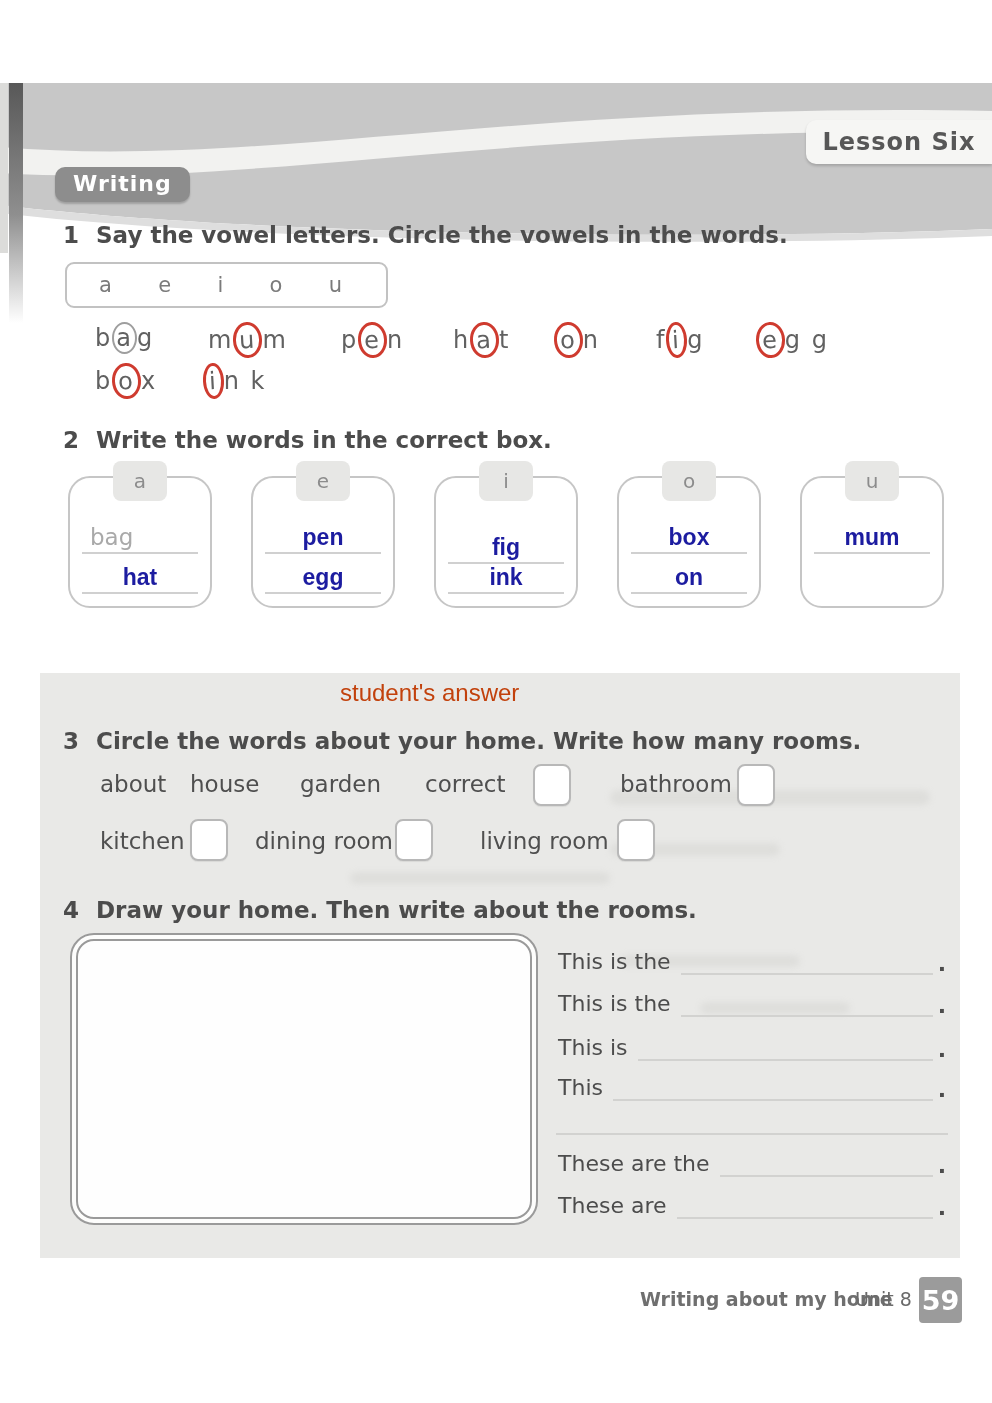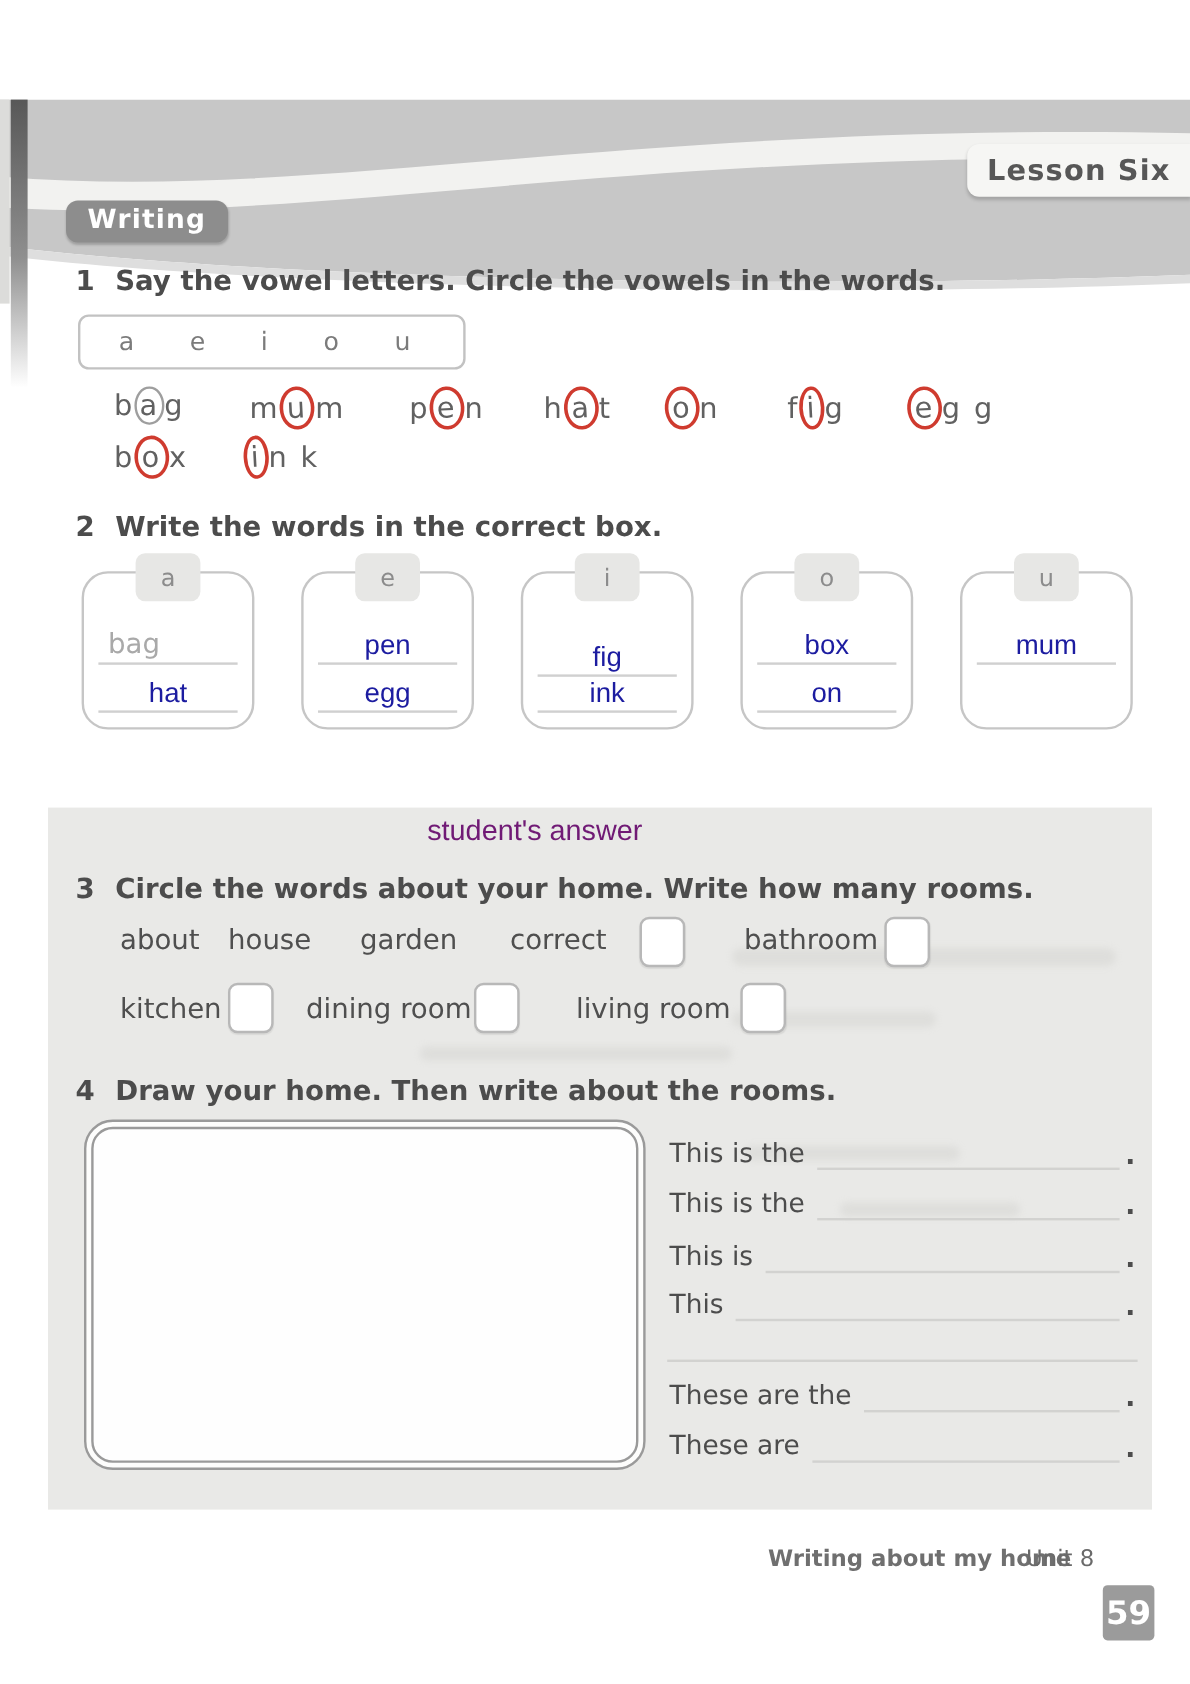--- a/index.html
+++ b/index.html
@@ -42,7 +42,7 @@
       font-size:20px;color:#8c8c8c;}
   .ventry{position:absolute;left:12px;right:12px;height:30px;line-height:30px;
       border-bottom:2px solid #d0d0d0;text-align:center;
-      font-family:"Liberation Sans",sans-serif;font-size:23px;font-weight:normal;color:#1c1ca0;}
+      font-family:"Liberation Sans",sans-serif;font-size:23px;font-weight:bold;color:#1c1ca0;}
   .ventry.example{color:#a9a9a9;font-weight:normal;text-align:left;padding-left:8px;
       font-family:"DejaVu Sans",sans-serif;}
 

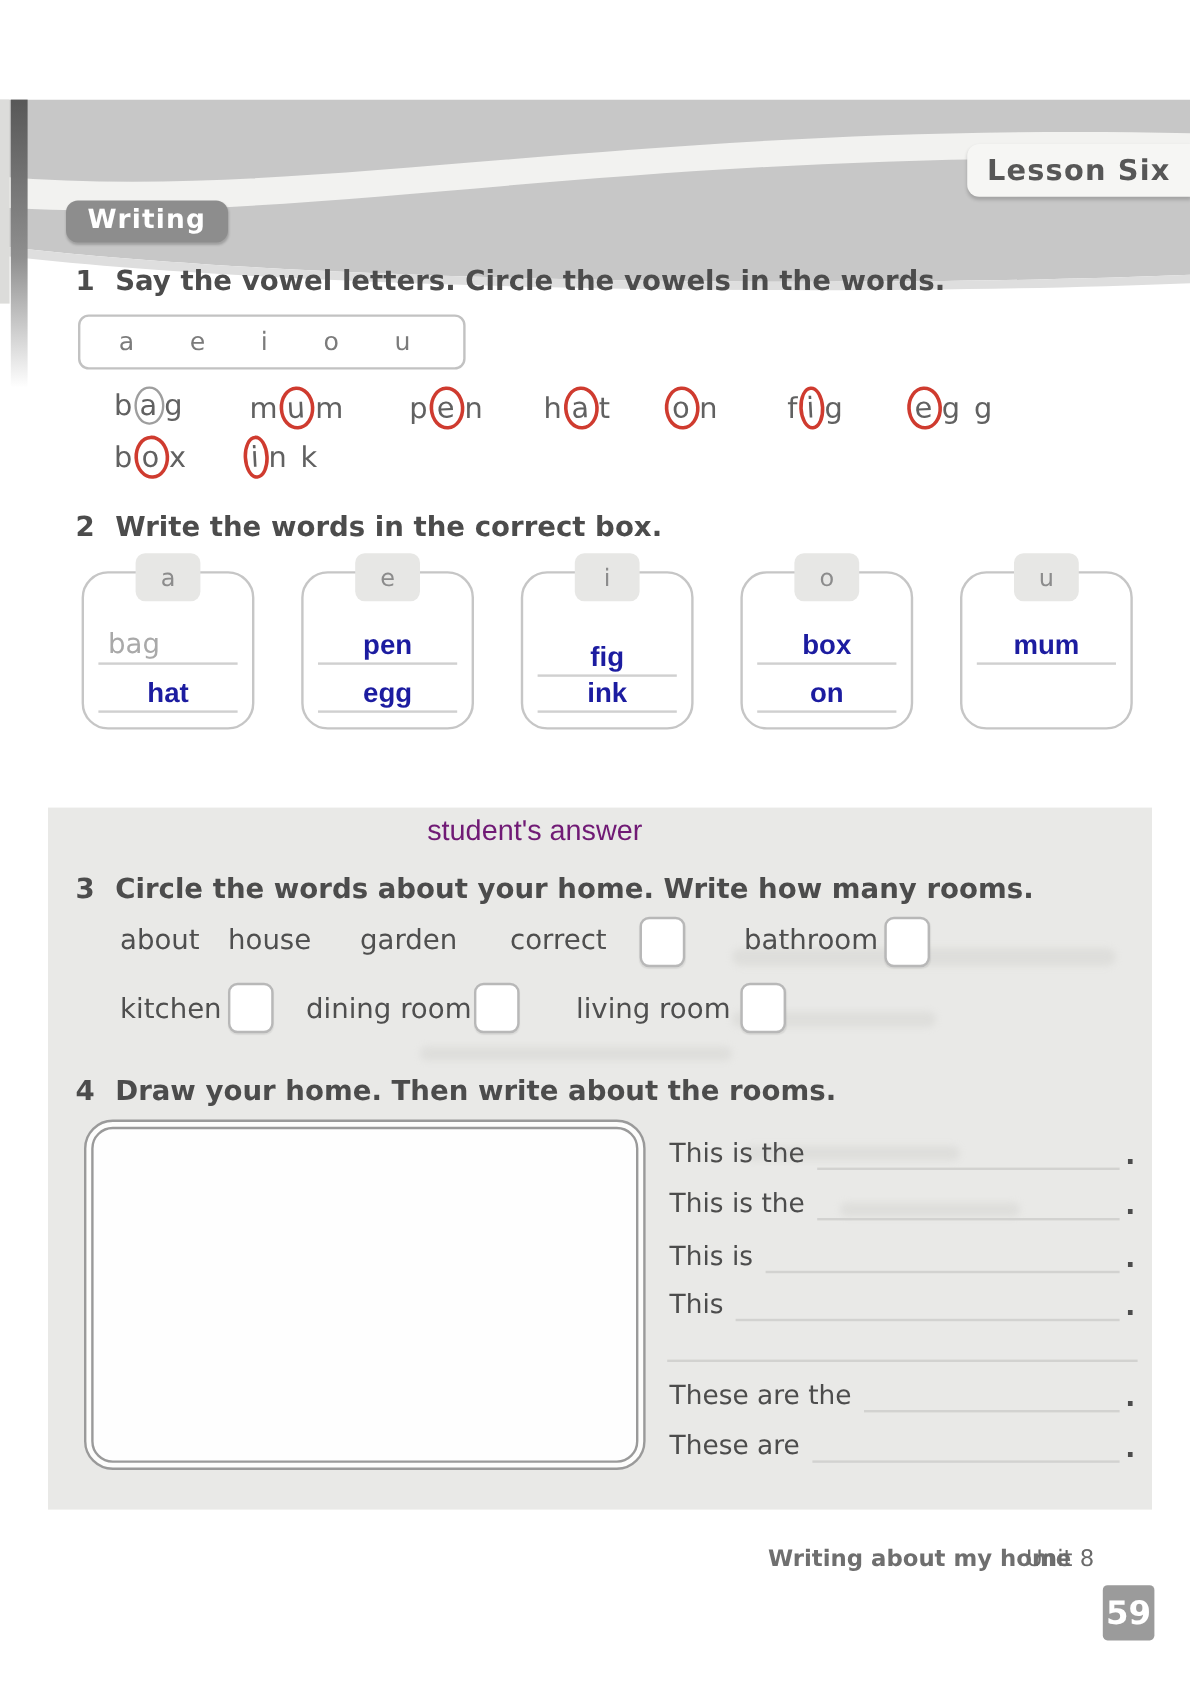--- a/index.html
+++ b/index.html
@@ -52,8 +52,8 @@
       background:#a7a7a7;border-radius:12px;display:flex;align-items:center;justify-content:center;
       font-size:33px;font-weight:800;color:#ffffff;letter-spacing:1px;
       text-shadow:1.5px 0 0 #8a8a8a,-1.5px 0 0 #8a8a8a,0 1.5px 0 #8a8a8a,0 -1.5px 0 #8a8a8a;}
-  .student-note{position:absolute;left:356px;top:679px;
-      font-family:"Liberation Sans",sans-serif;font-size:24px;color:#701a75;}
+  .student-note{position:absolute;left:340px;top:679px;
+      font-family:"Liberation Sans",sans-serif;font-size:24px;color:#c2410c;}
 
   
   .w3{position:absolute;font-size:23px;color:#4f4f4f;white-space:nowrap;}

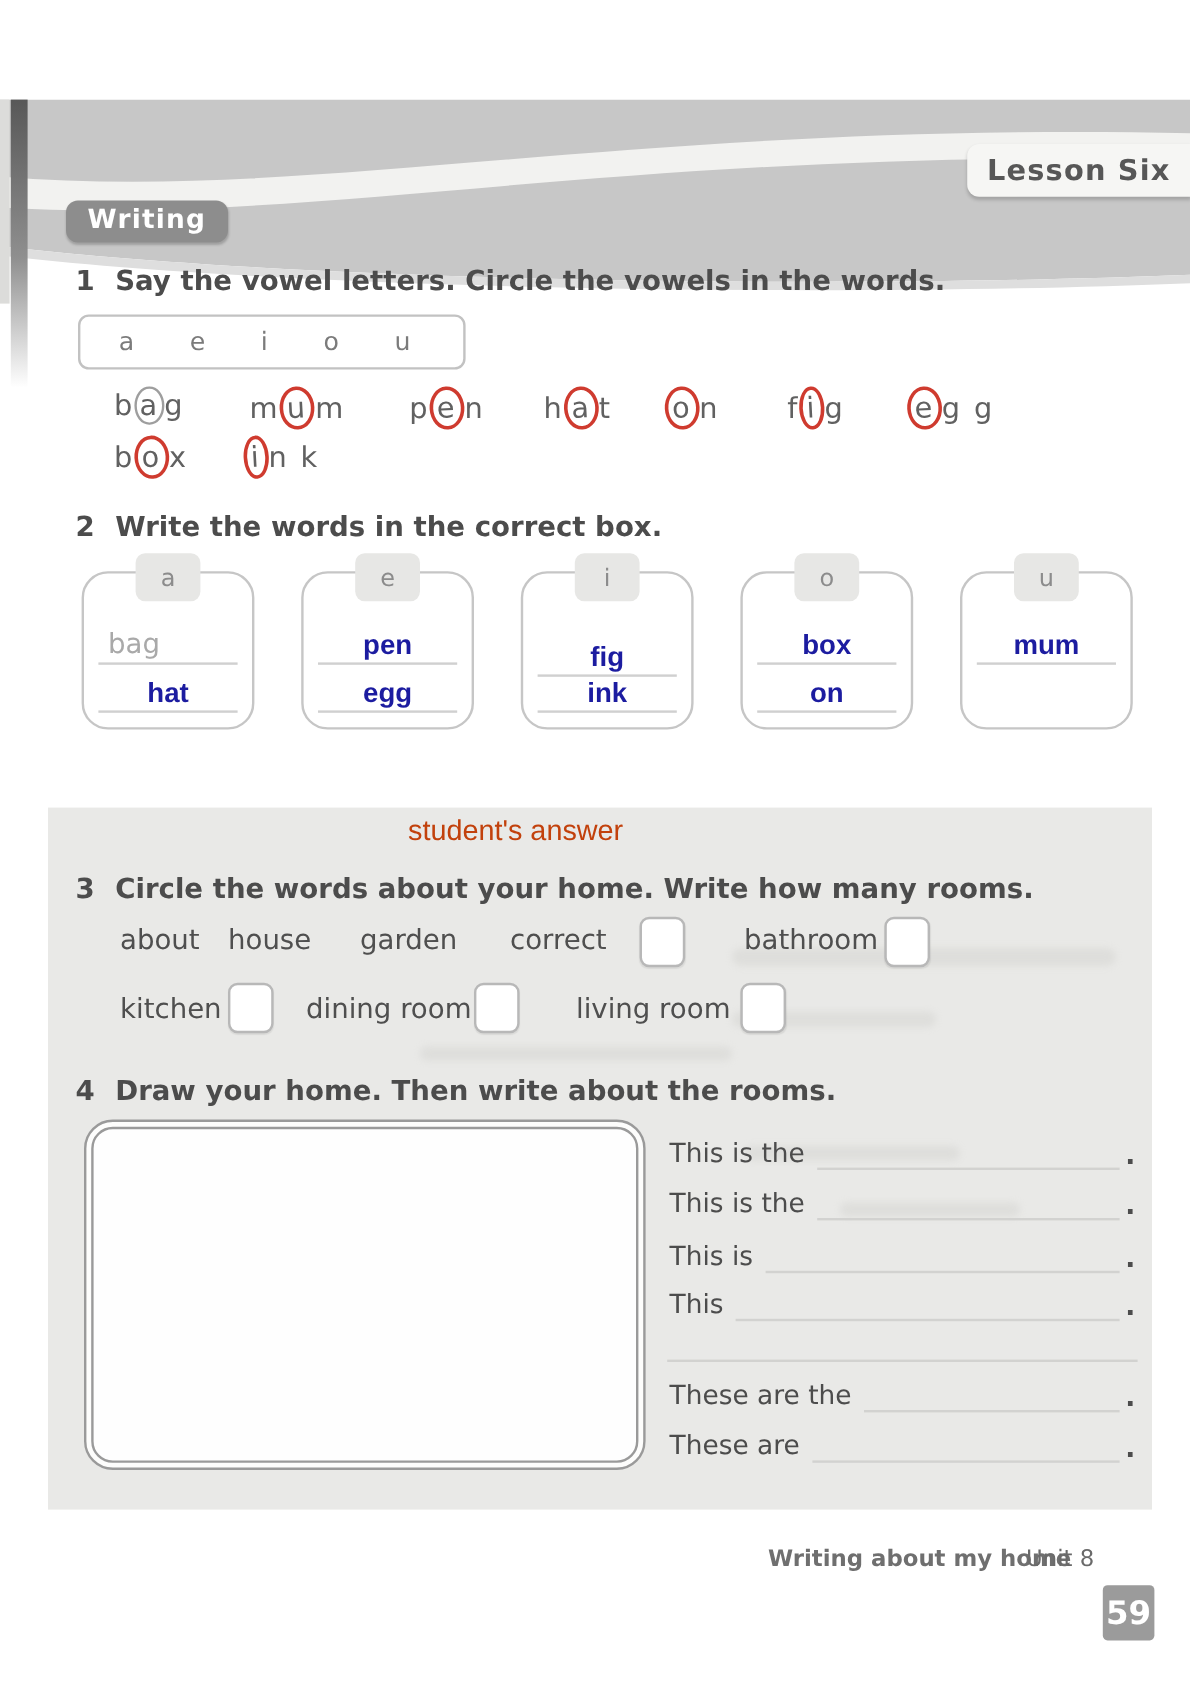--- a/index.html
+++ b/index.html
@@ -76,7 +76,7 @@
   .footer-unit{position:absolute;left:855px;top:1288px;font-size:19px;color:#6a6a6a;}
   .page-badge{position:absolute;left:919px;top:1277px;width:43px;height:46px;background:#9b9b9b;
       border-radius:4px;display:flex;align-items:center;justify-content:center;
-      font-size:27px;font-weight:bold;color:#ffffff;margin-top:44px;}
+      font-size:27px;font-weight:bold;color:#ffffff;}
 
   
   .ghost{position:absolute;background:#c9c9c5;border-radius:8px;filter:blur(3px);opacity:.33;}

